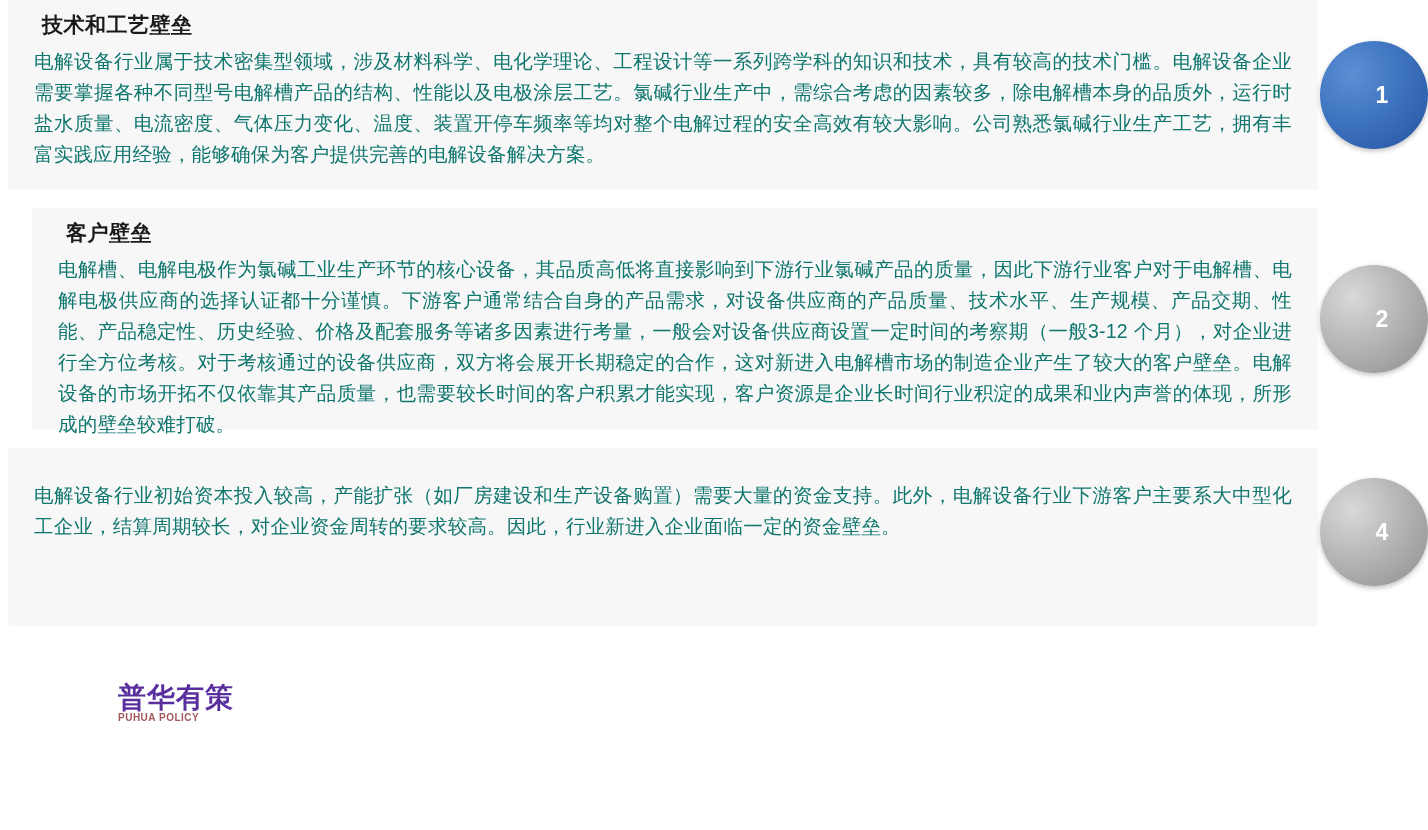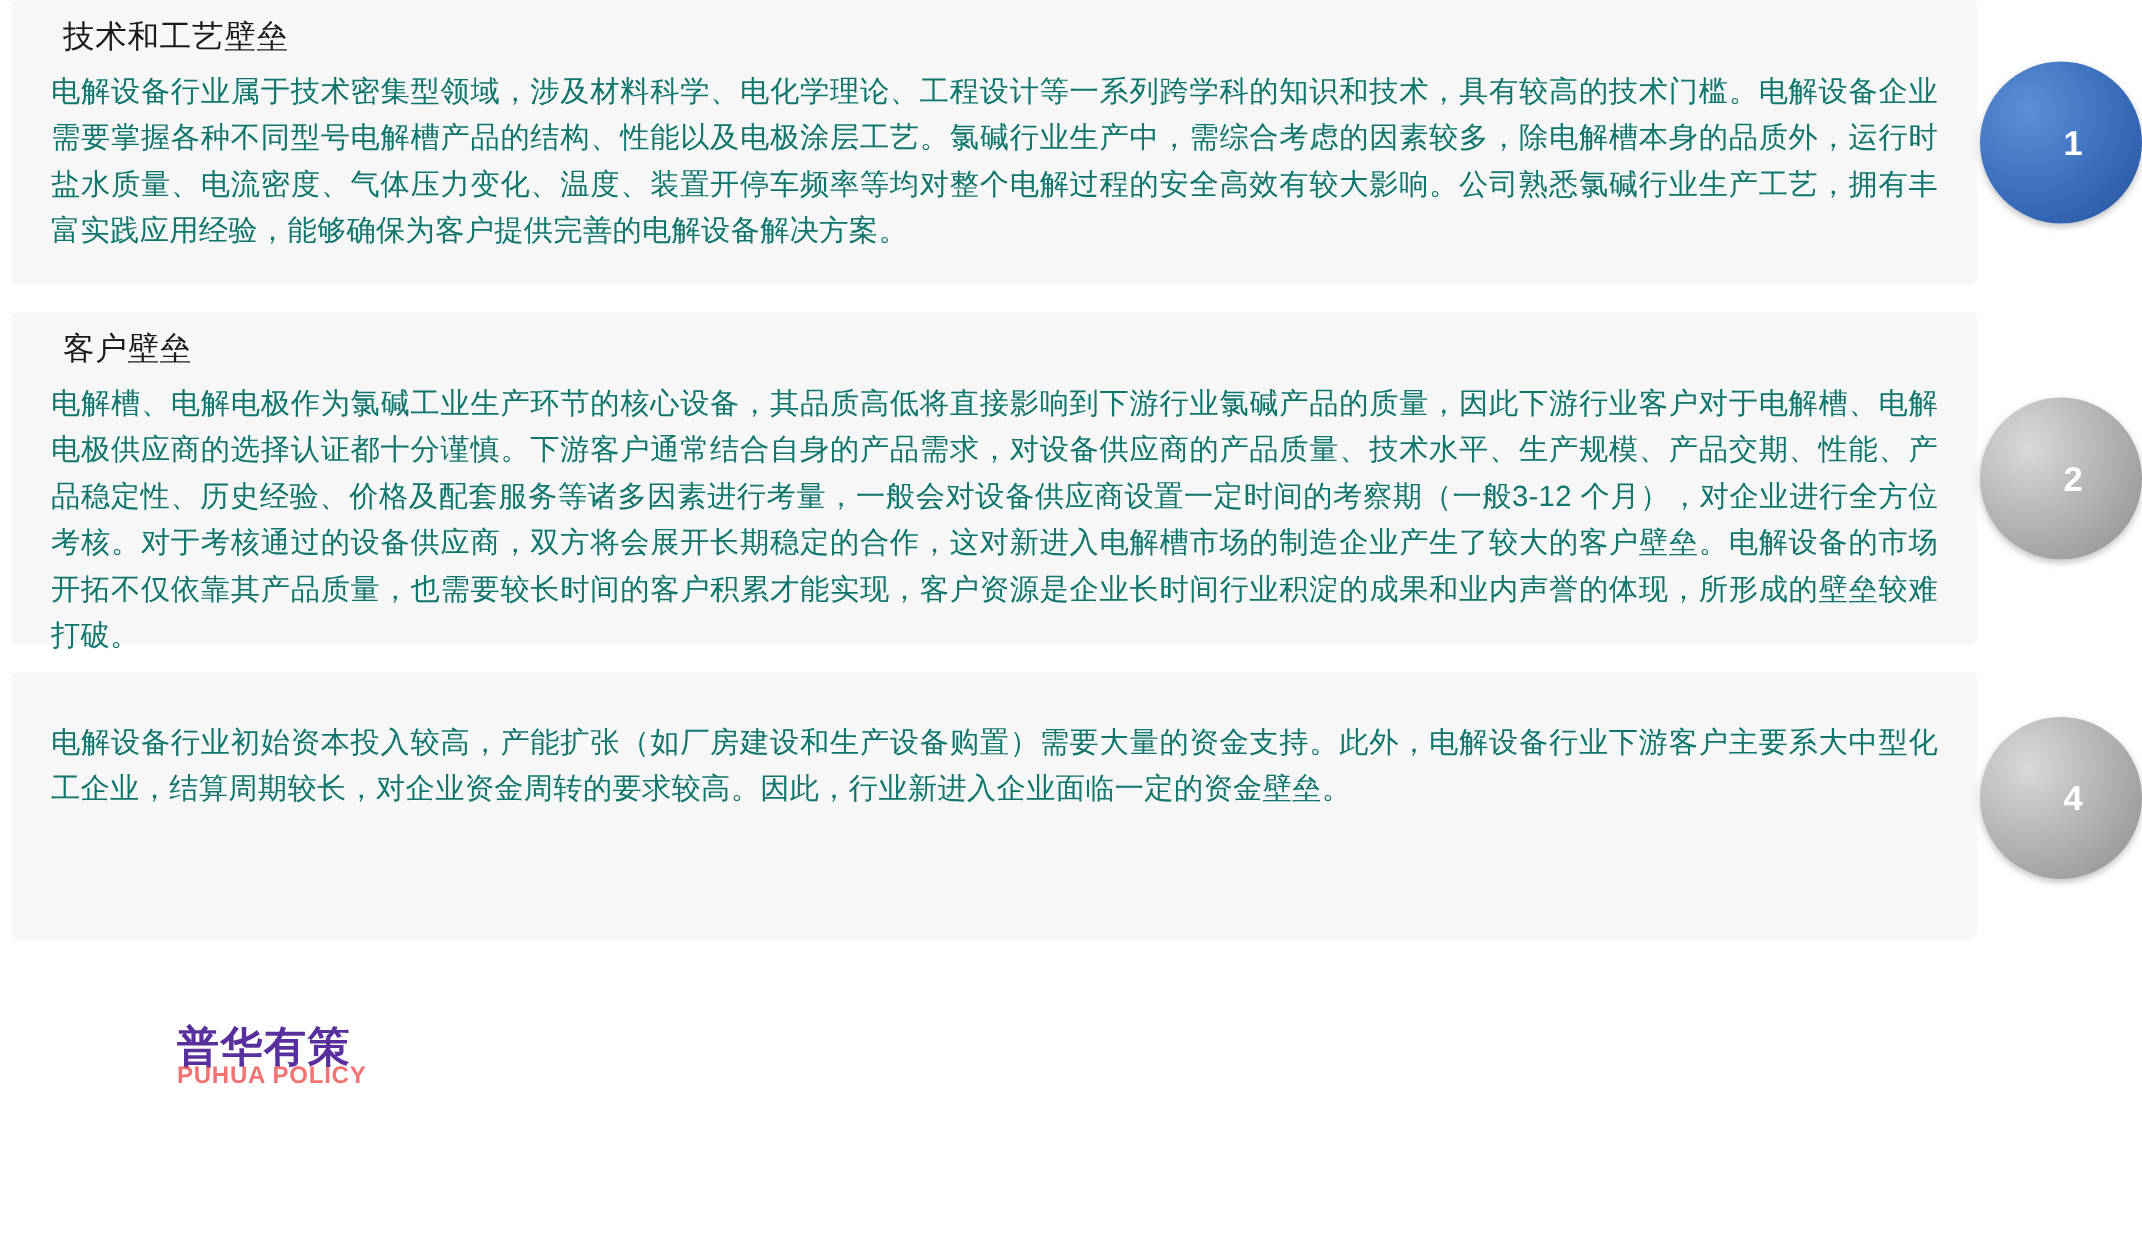--- a/index.html
+++ b/index.html
@@ -38,7 +38,7 @@
   }
   .panel-title {
     font-size: 21px;
-    font-weight: normal;
+    font-weight: bold;
     color: #1a1a1a;
     line-height: 30px;
     margin: 0 0 6px 8px;

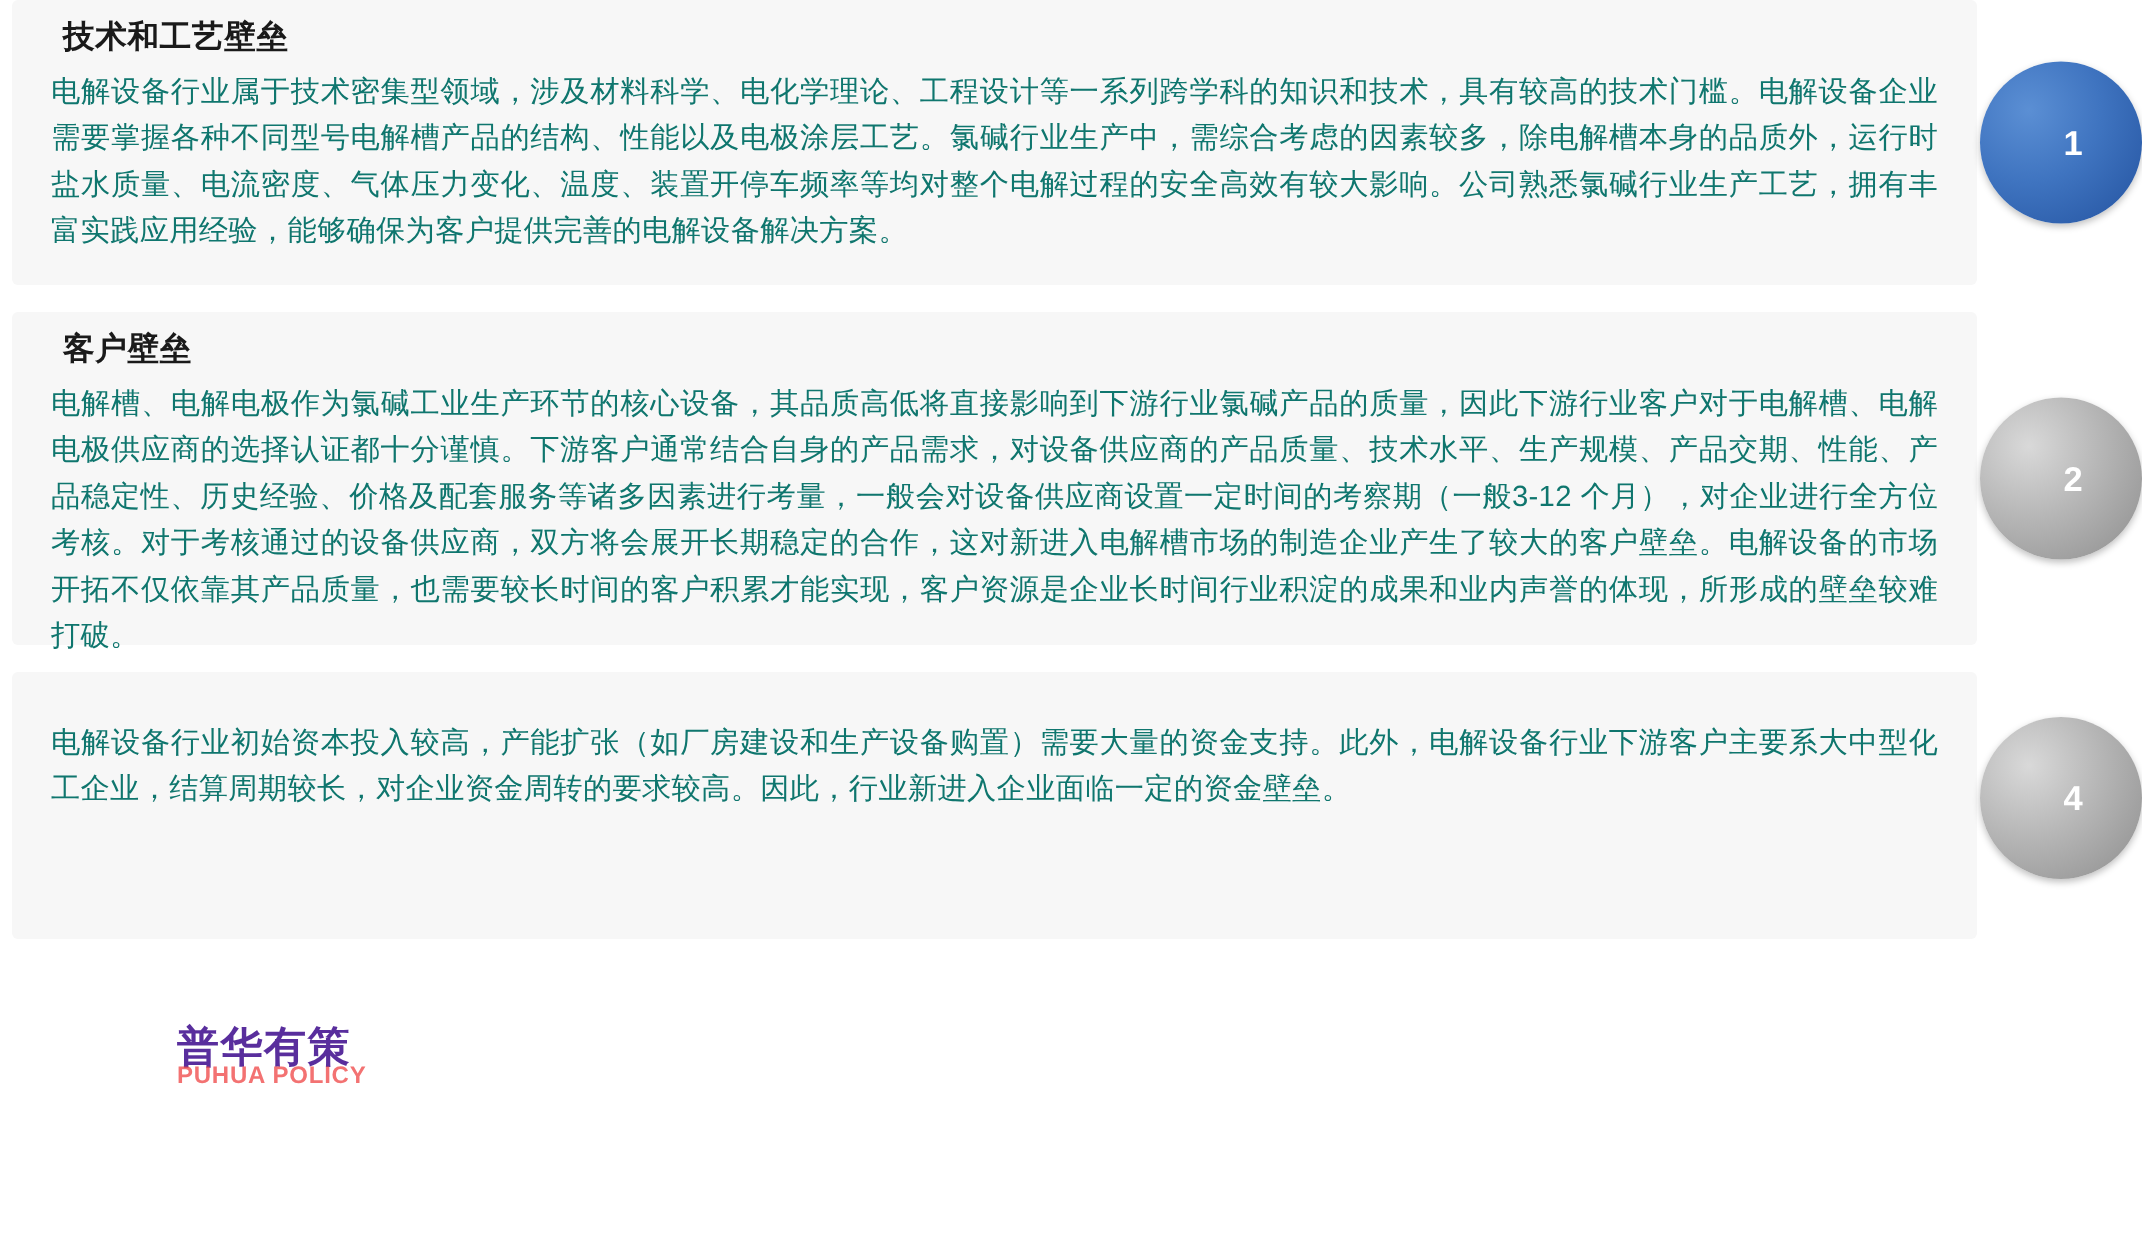--- a/index.html
+++ b/index.html
@@ -115,7 +115,7 @@
     </div>
   </div>
 
-  <div class="row" style="height:222px;">
+  <div class="row" style="height:222px;padding-left:24px;">
     <div class="panel" style="height:222px;">
       <div class="panel-title">客户壁垒</div>
       <div class="panel-body">电解槽、电解电极作为氯碱工业生产环节的核心设备，其品质高低将直接影响到下游行业氯碱产品的质量，因此下游行业客户对于电解槽、电解电极供应商的选择认证都十分谨慎。下游客户通常结合自身的产品需求，对设备供应商的产品质量、技术水平、生产规模、产品交期、性能、产品稳定性、历史经验、价格及配套服务等诸多因素进行考量，一般会对设备供应商设置一定时间的考察期（一般3-12 个月），对企业进行全方位考核。对于考核通过的设备供应商，双方将会展开长期稳定的合作，这对新进入电解槽市场的制造企业产生了较大的客户壁垒。电解设备的市场开拓不仅依靠其产品质量，也需要较长时间的客户积累才能实现，客户资源是企业长时间行业积淀的成果和业内声誉的体现，所形成的壁垒较难打破。</div>

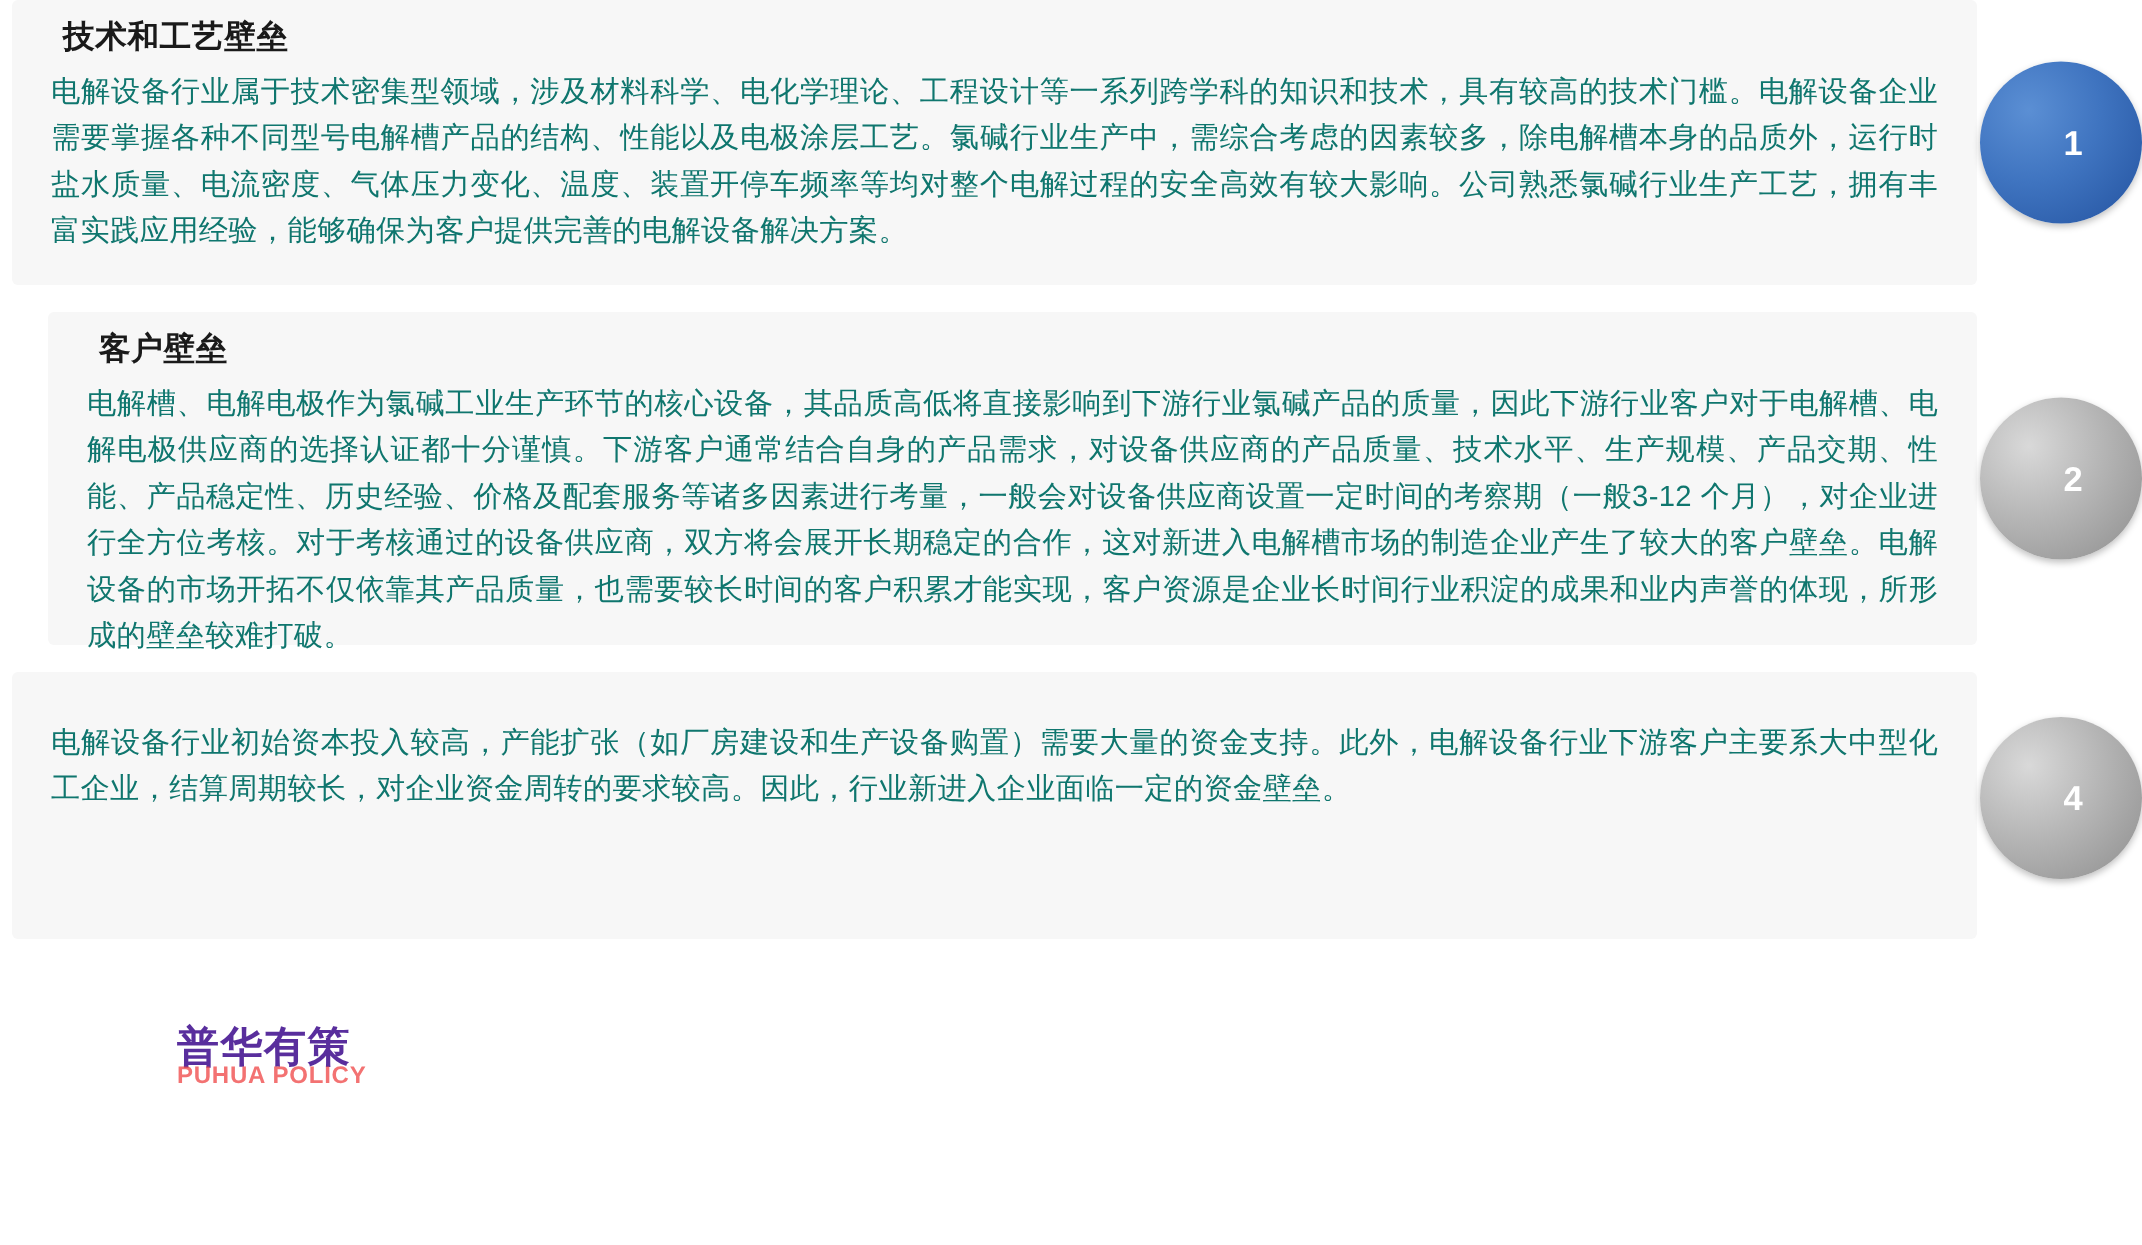--- a/index.html
+++ b/index.html
@@ -91,9 +91,9 @@
     opacity: 0.92;
   }
   .wm-sub {
-    font-size: 16px;
+    font-size: 10px;
     font-weight: bold;
-    color: #ef4444;
+    color: #7f1d1d;
     letter-spacing: 0.5px;
     line-height: 16px;
     opacity: 0.75;

